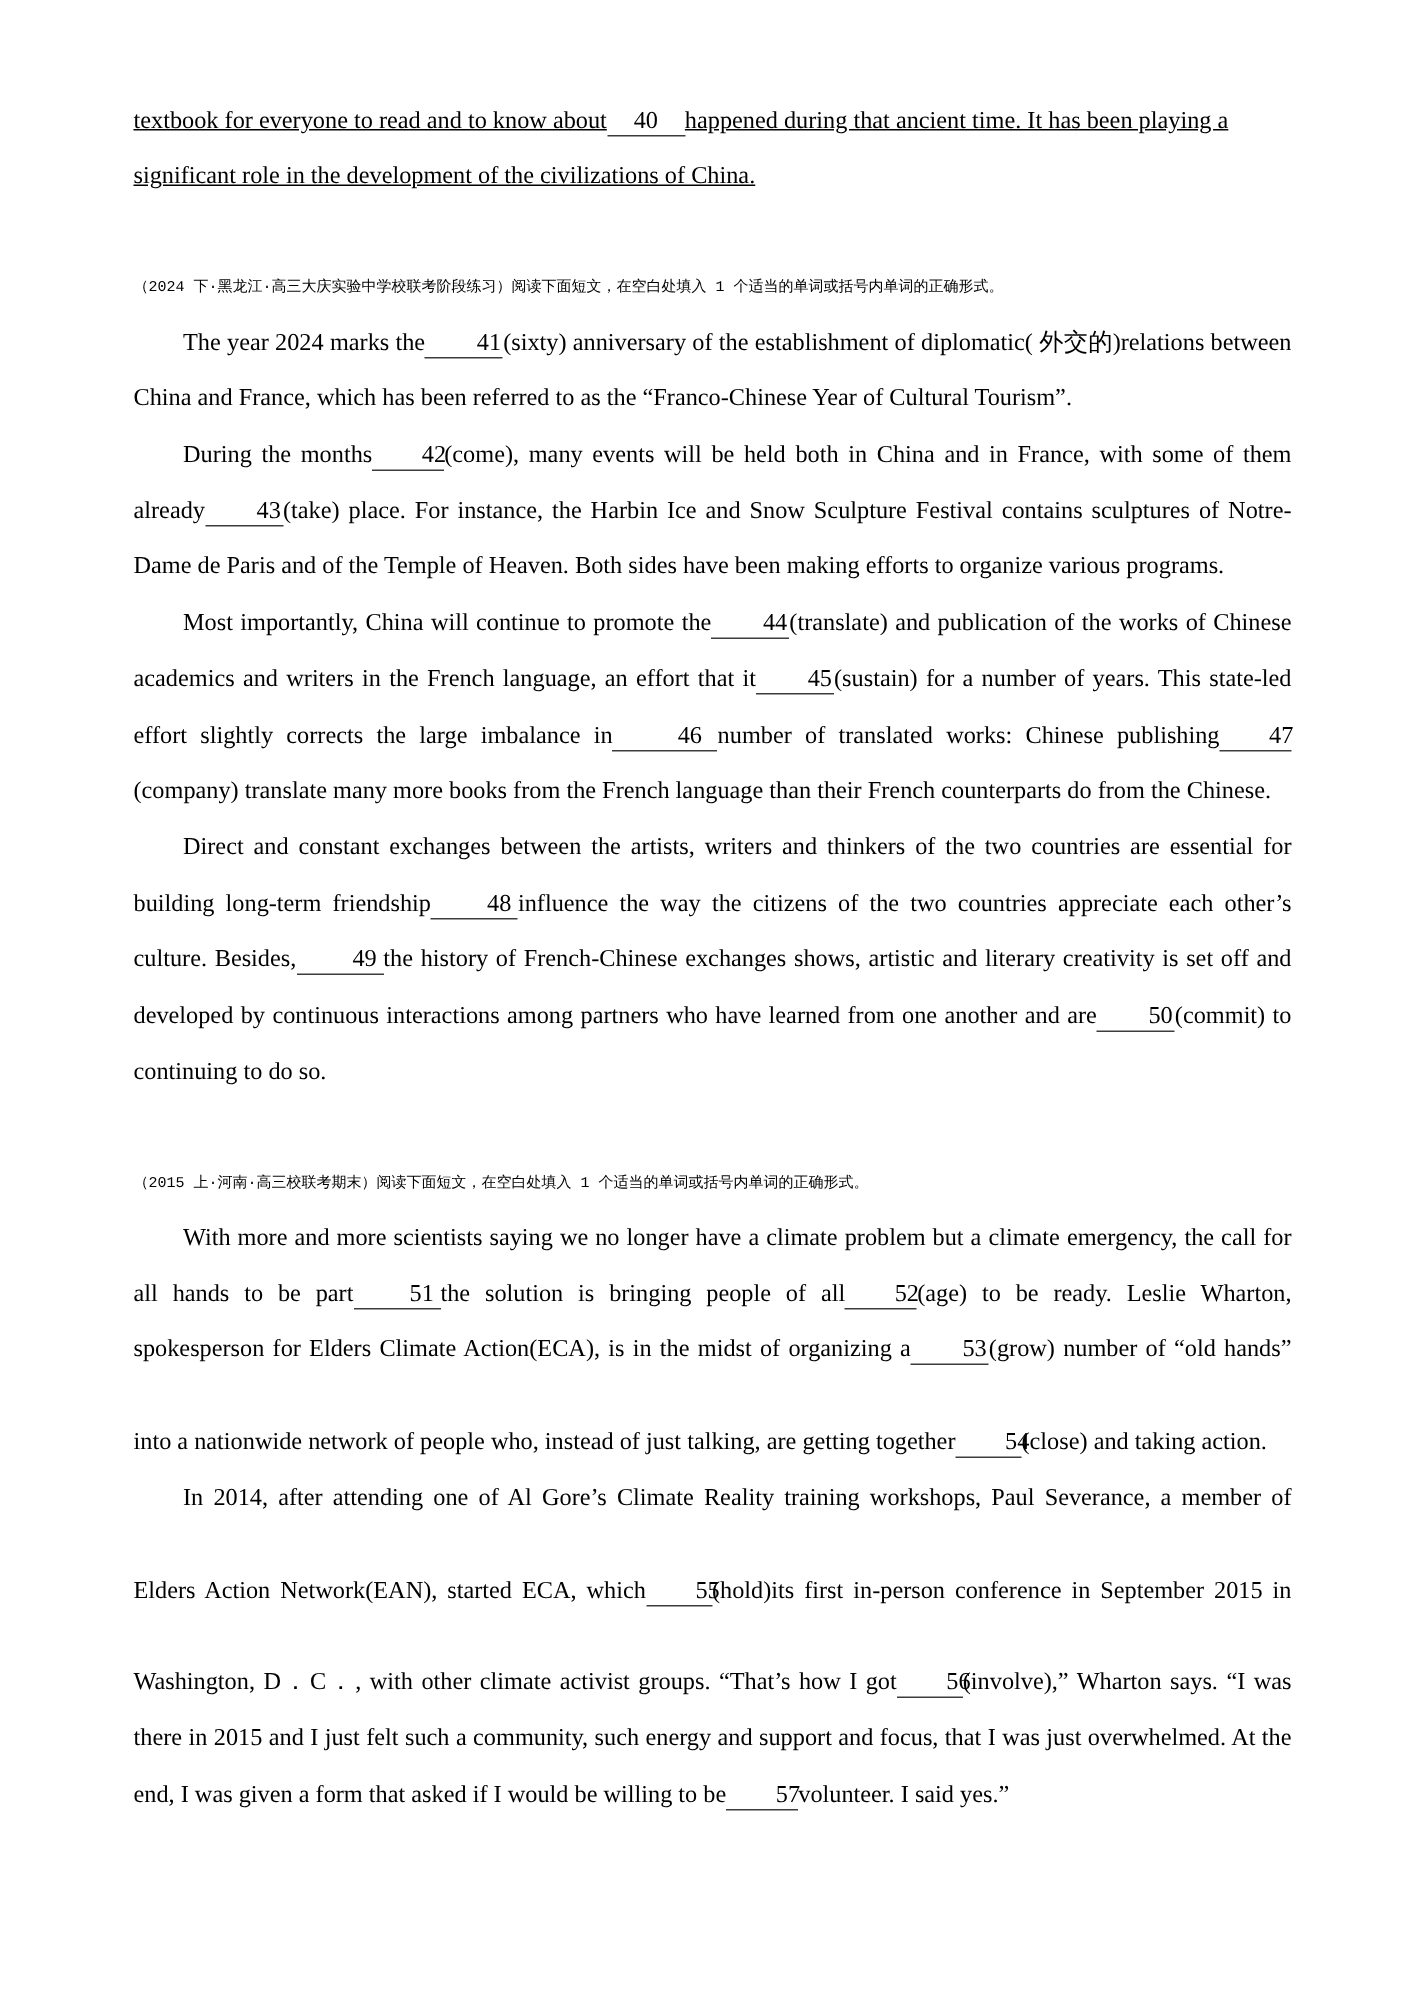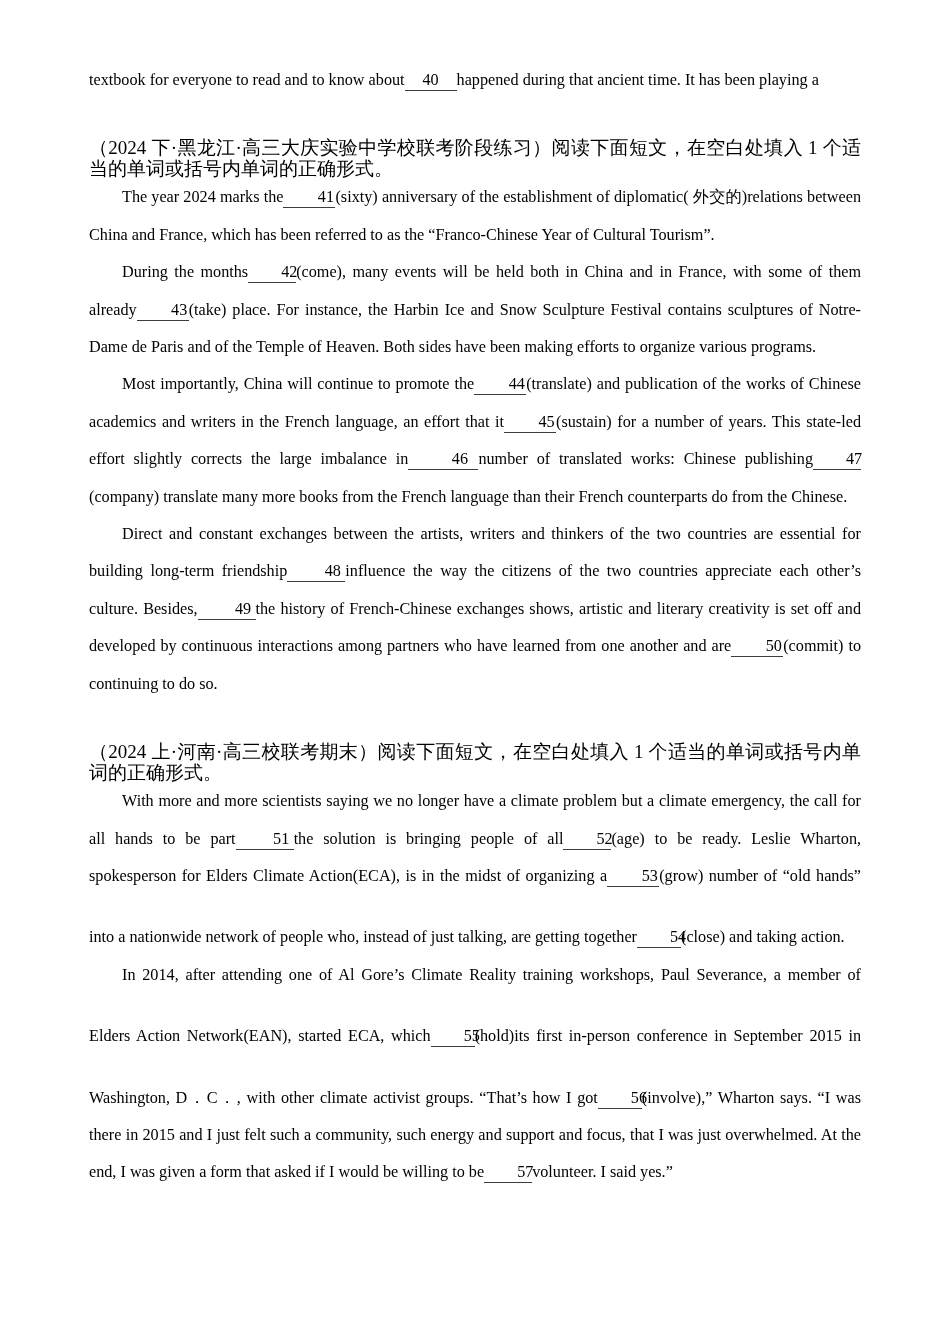--- a/index.html
+++ b/index.html
@@ -36,6 +36,7 @@
   }
   p.para-en {
     text-indent: 0;
+    text-decoration: underline;
   }
   p.indent {
     text-indent: 33px;

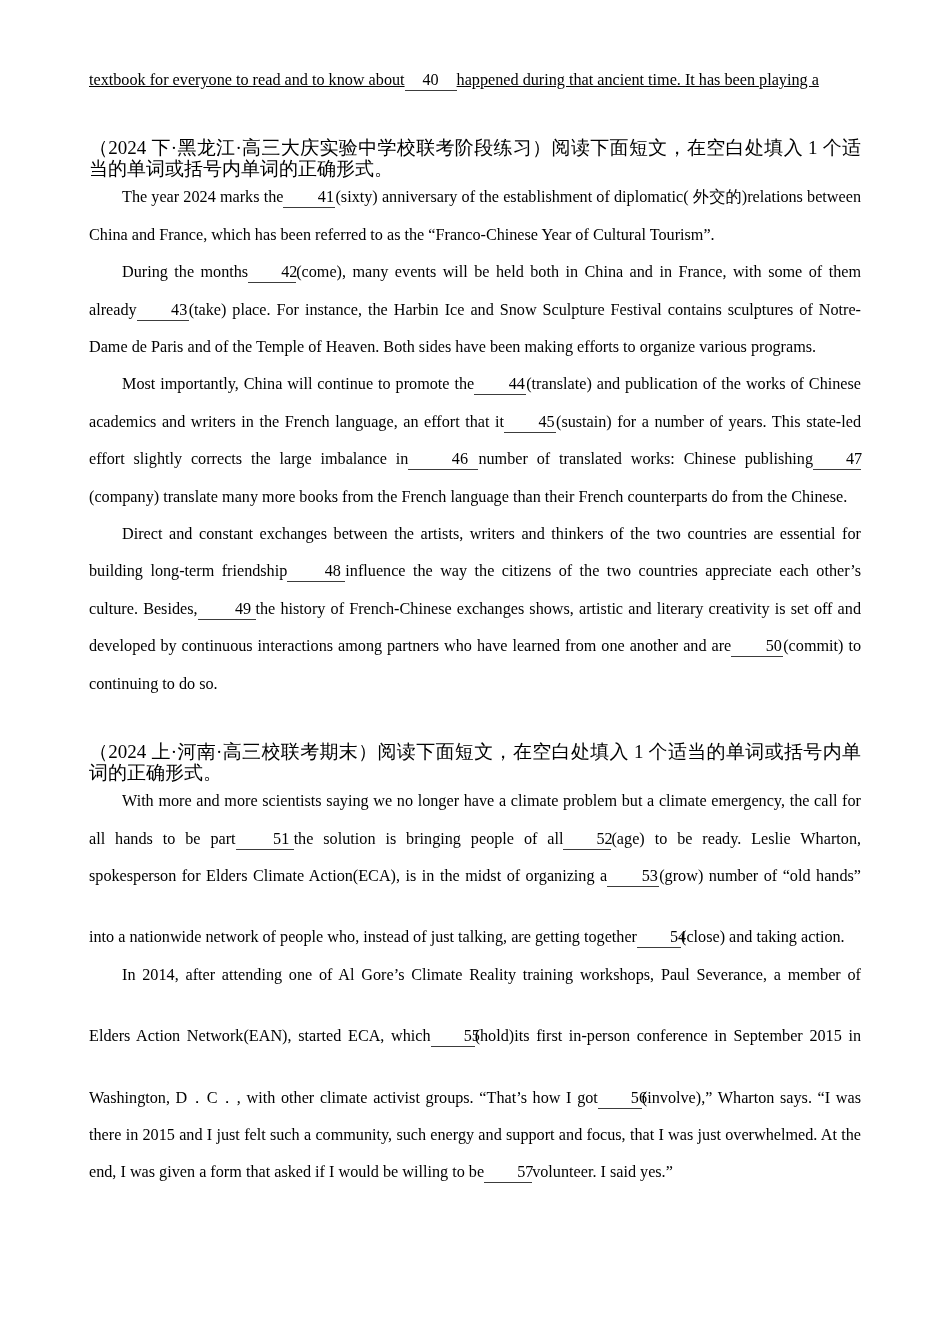--- a/index.html
+++ b/index.html
@@ -73,6 +73,7 @@
   <div class="content">
 
     <p class="para-en"><span>textbook for everyone to read and to know about</span><span class="blank w1">40</span><span>happened during that ancient time. It has been playing a</span></p>
+    <p class="para-en">significant role in the development of the civilizations of China.</p>
 
     <span class="gap-md"></span>
 

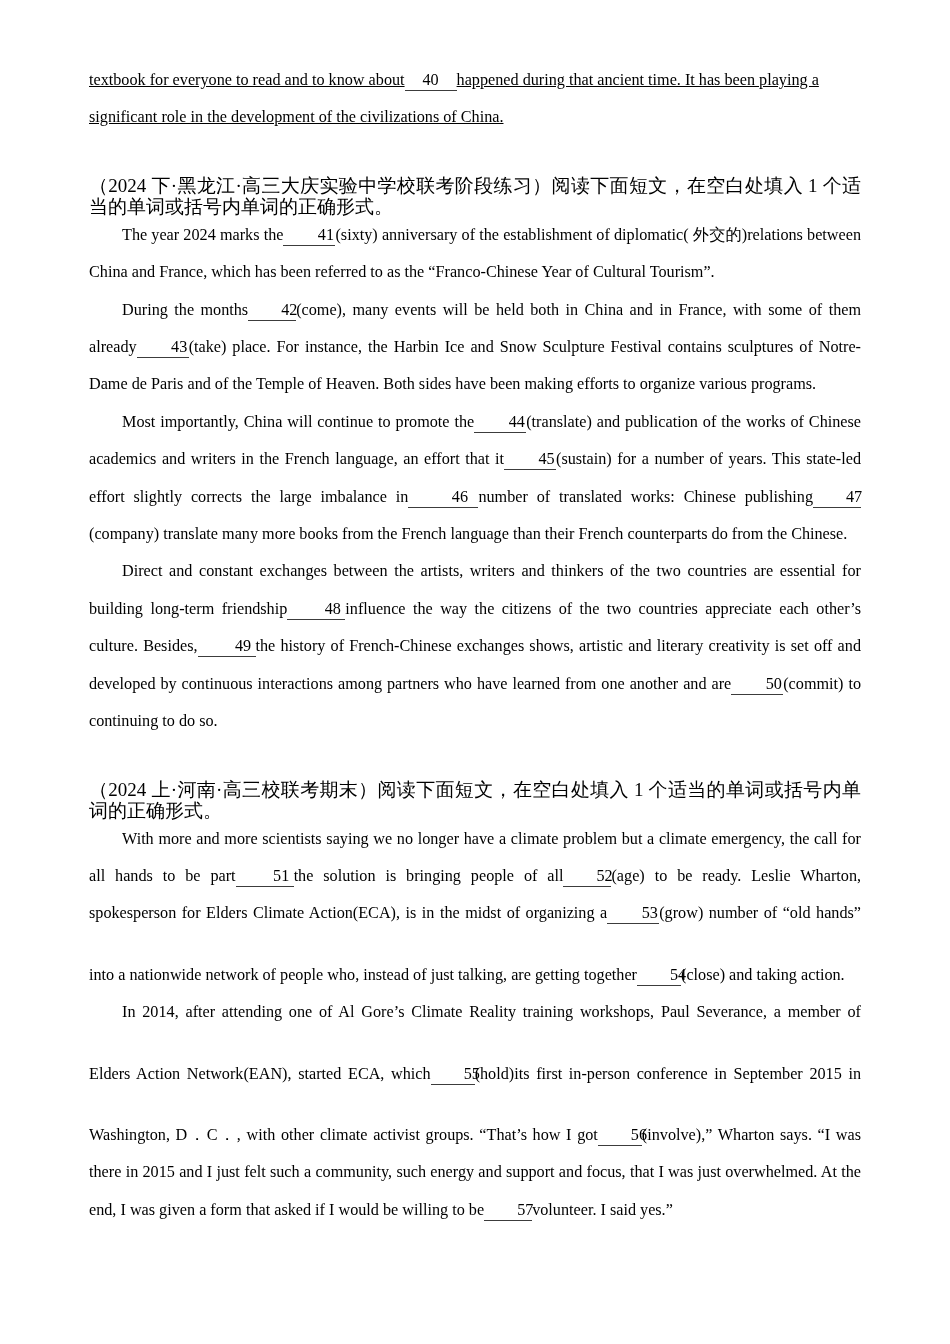--- a/index.html
+++ b/index.html
@@ -42,9 +42,9 @@
     text-indent: 33px;
   }
   p.cn {
-    font-family: Liberation Serif, serif;
-    font-size: 19px;
-    line-height: 21px;
+    font-family: Liberation Mono, monospace;
+    font-size: 10px;
+    line-height: 35px;
     text-align: justify;
   }
   .gap-md { display: block; height: 38px; }

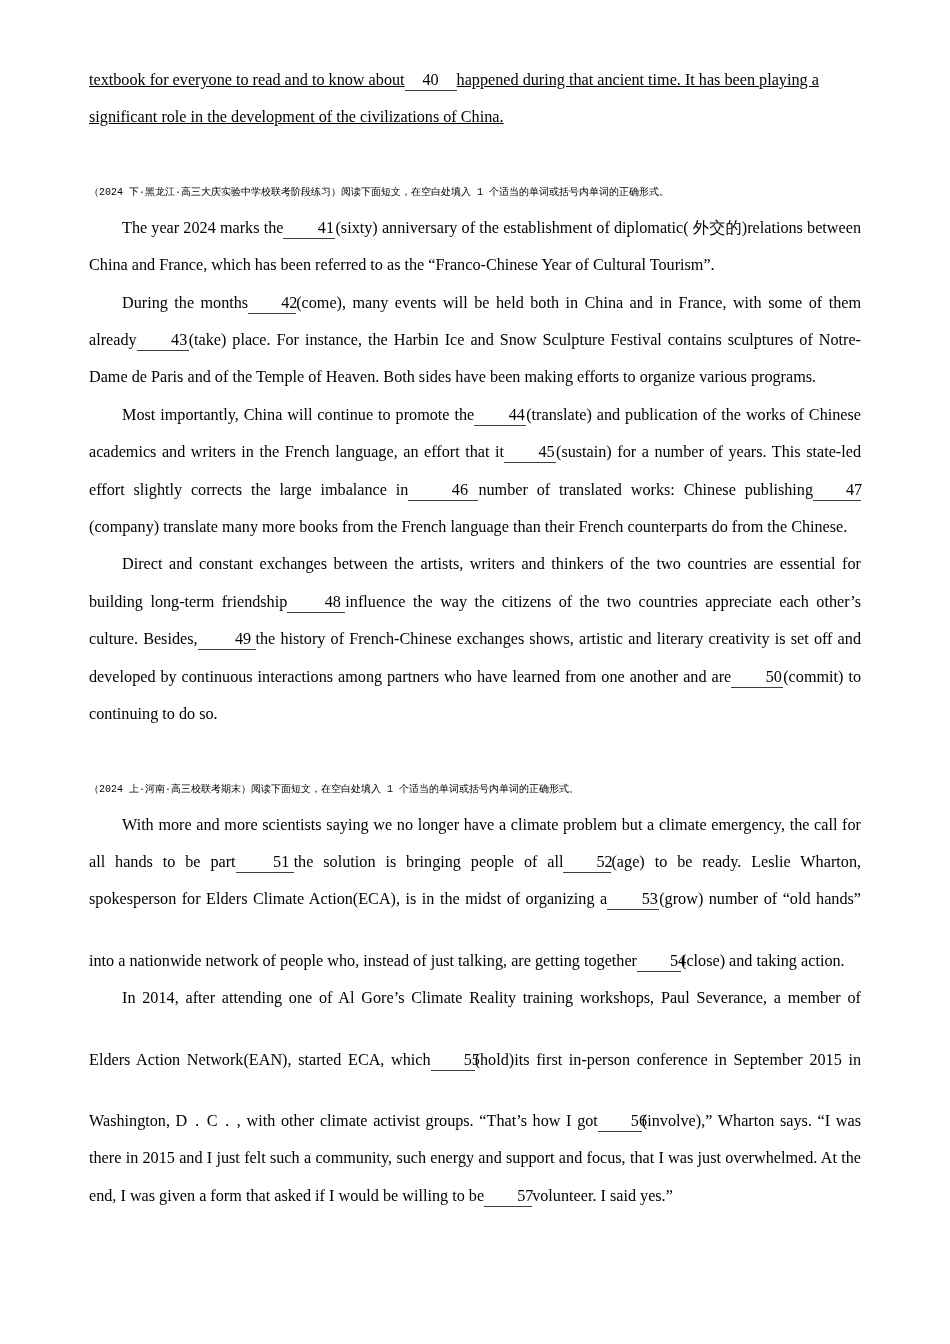--- a/index.html
+++ b/index.html
@@ -89,7 +89,7 @@
 
     <span class="gap-md"></span>
 
-    <p class="cn">（2024 上·河南·高三校联考期末）阅读下面短文，在空白处填入 1 个适当的单词或括号内单词的正确形式。</p>
+    <p class="cn">（2015 上·河南·高三校联考期末）阅读下面短文，在空白处填入 1 个适当的单词或括号内单词的正确形式。</p>
 
     <p class="indent"><span>With more and more scientists saying we no longer have a climate problem but a climate emergency, the call for all hands to be part</span><span class="blank w2">51</span><span>the solution is bringing people of all</span><span class="blank w3">52</span><span>(age) to be ready. Leslie Wharton, spokesperson for Elders Climate Action(ECA), is in the midst of organizing a</span><span class="blank w1">53</span><span>(grow) number of “old hands” into a nationwide network of people who, instead of just talking, are getting together</span><span class="blank w5">54</span><span>(close) and taking action.</span></p>
 

